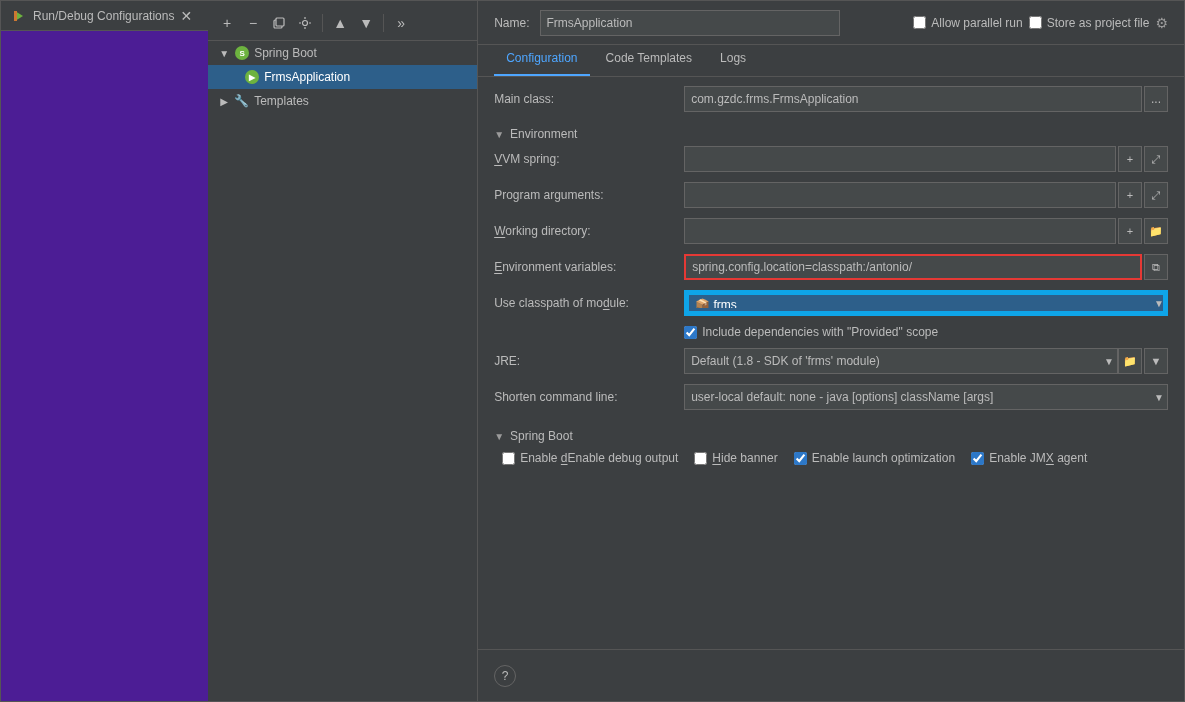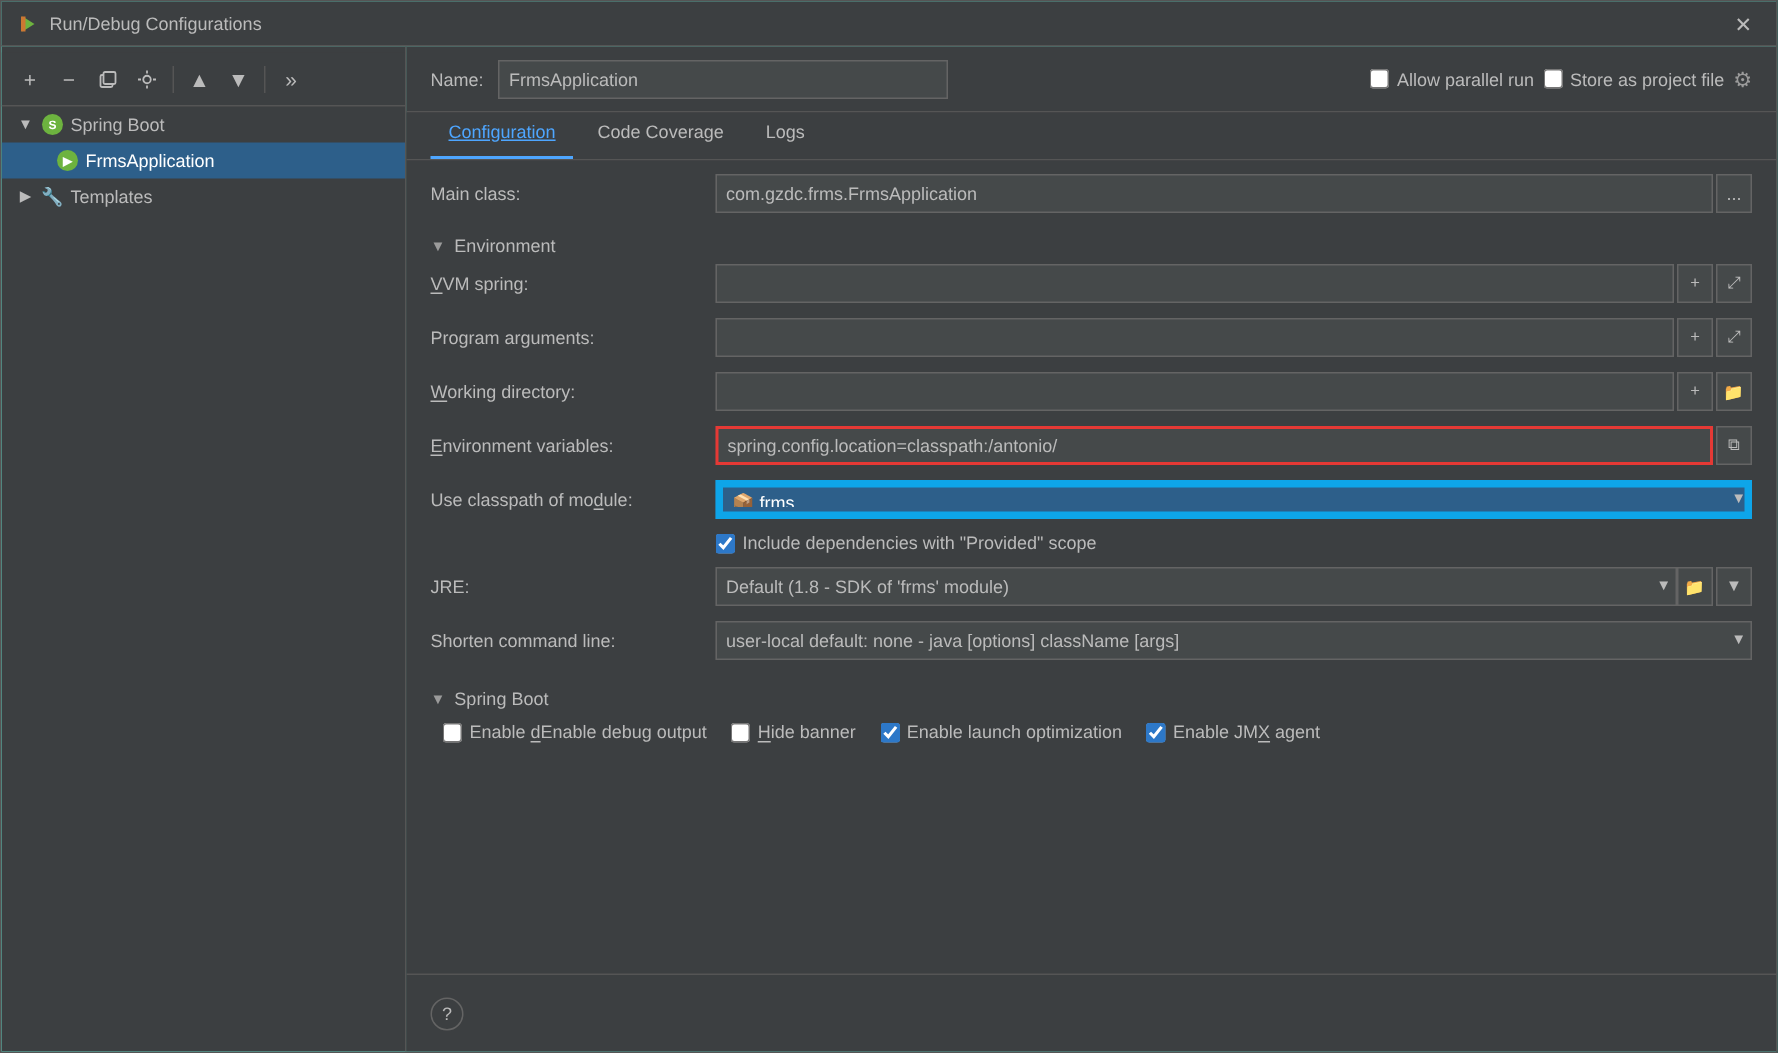--- a/index.html
+++ b/index.html
@@ -16,10 +16,10 @@
     .dialog {
       width: 1185px;
       height: 702px;
-      background: #5eead4;
+      background: #4c1d95;
       border: 1px solid #555;
       display: flex;
-      flex-direction: column;
+      flex-direction: row;
     }
 
     .title-bar {

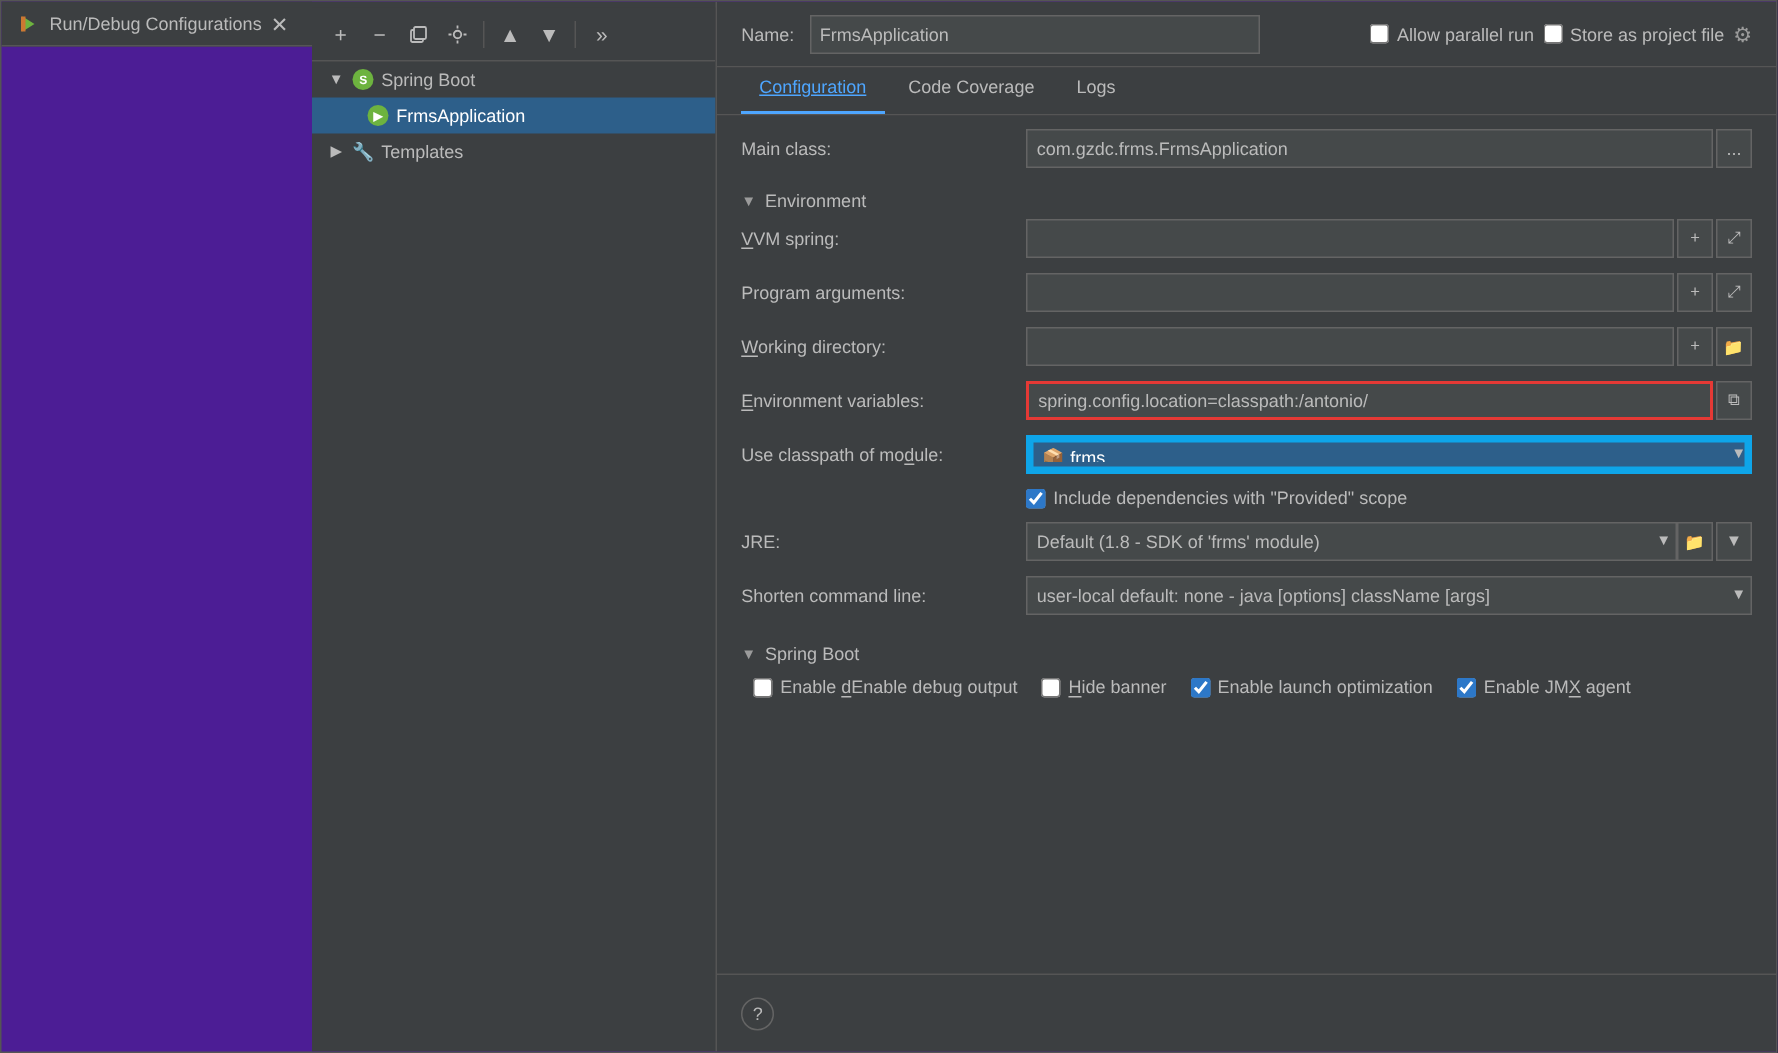--- a/index.html
+++ b/index.html
@@ -226,7 +226,6 @@
     .tab.active {
       color: #4ea6ff;
       border-bottom: 2px solid #4ea6ff;
-      text-decoration: underline;
     }
 
     .form-area {

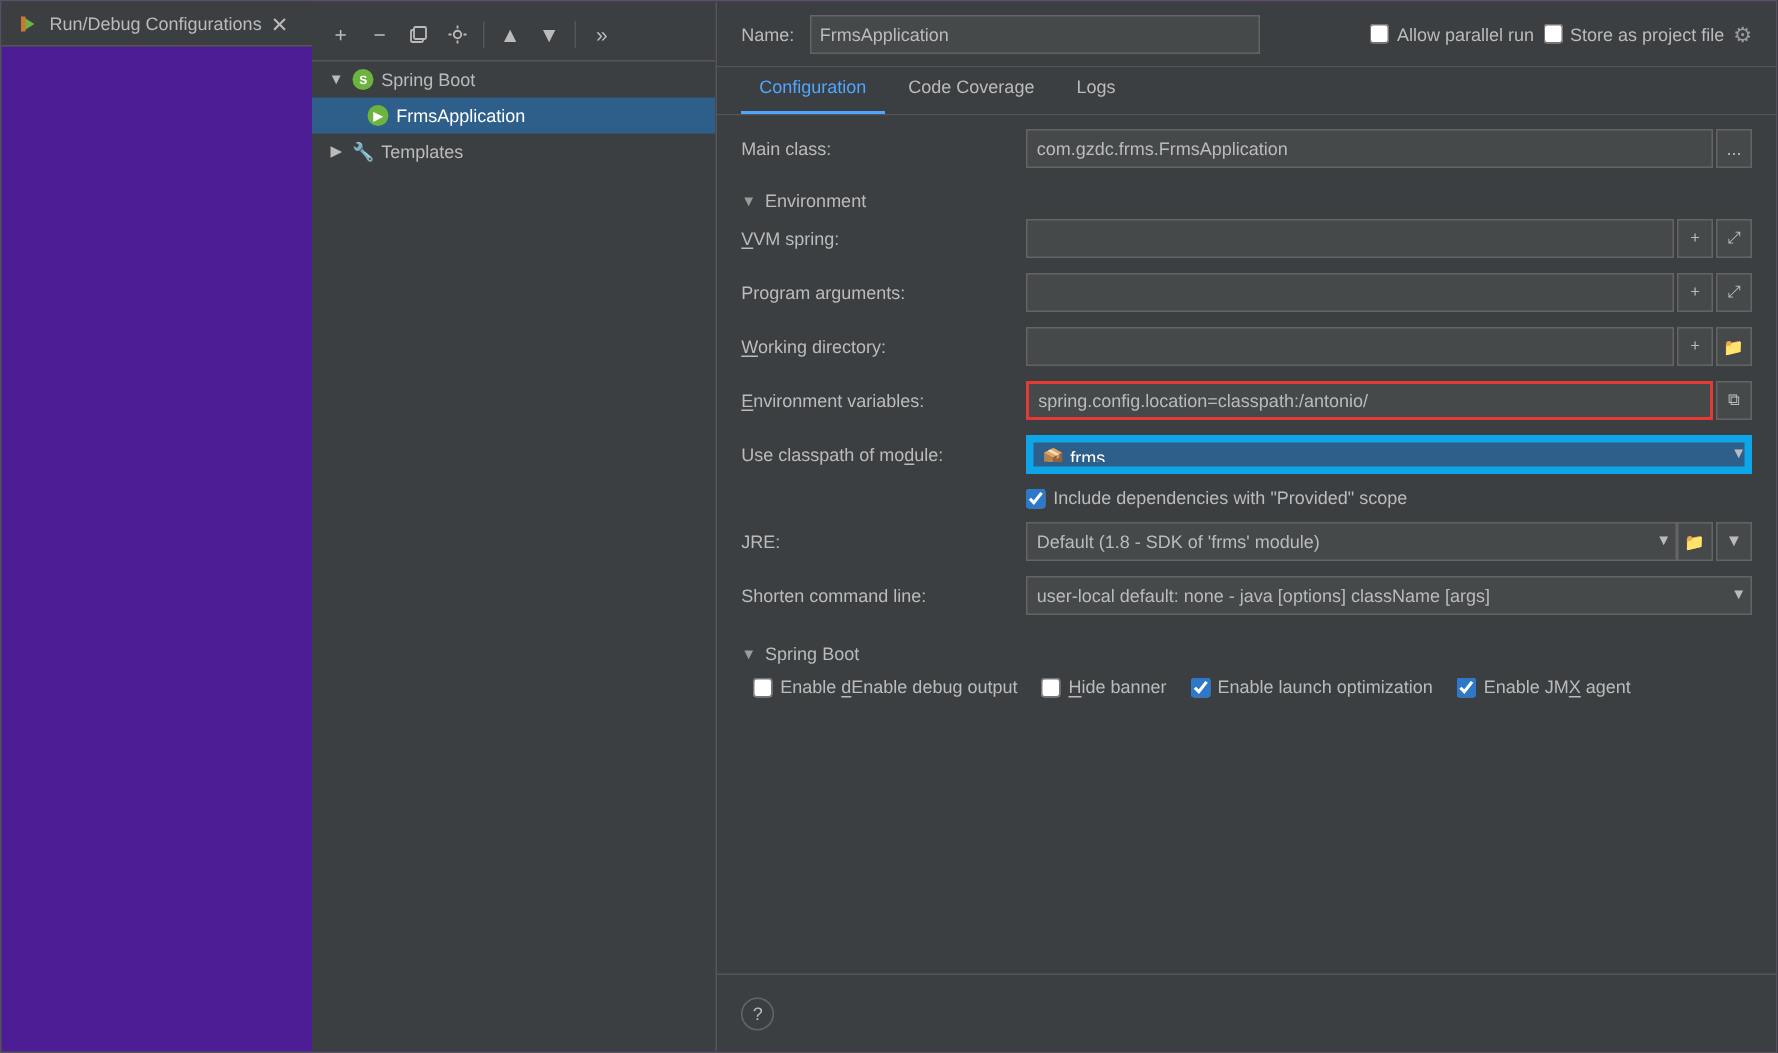--- a/index.html
+++ b/index.html
@@ -575,7 +575,7 @@
 
       <div class="tabs">
         <div class="tab active">Configuration</div>
-        <div class="tab">Code Coverage</div>
+        <div class="tab">Code Templates</div>
         <div class="tab">Logs</div>
       </div>
 

